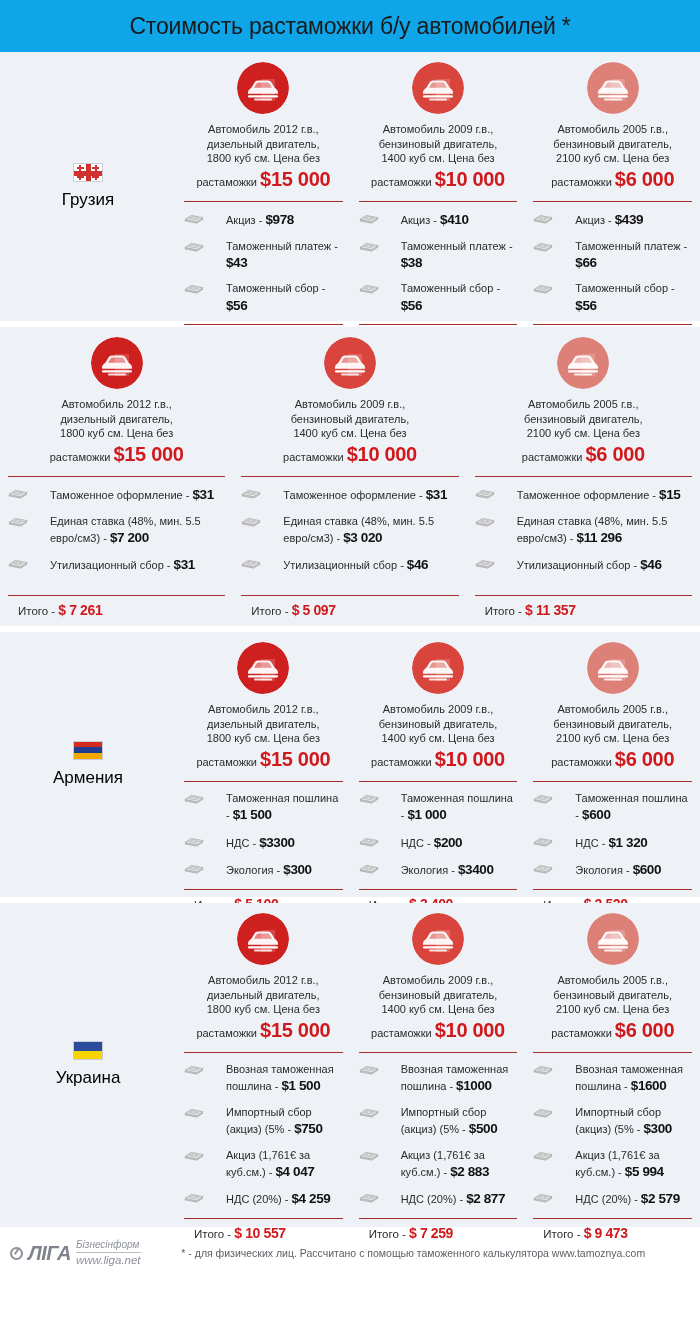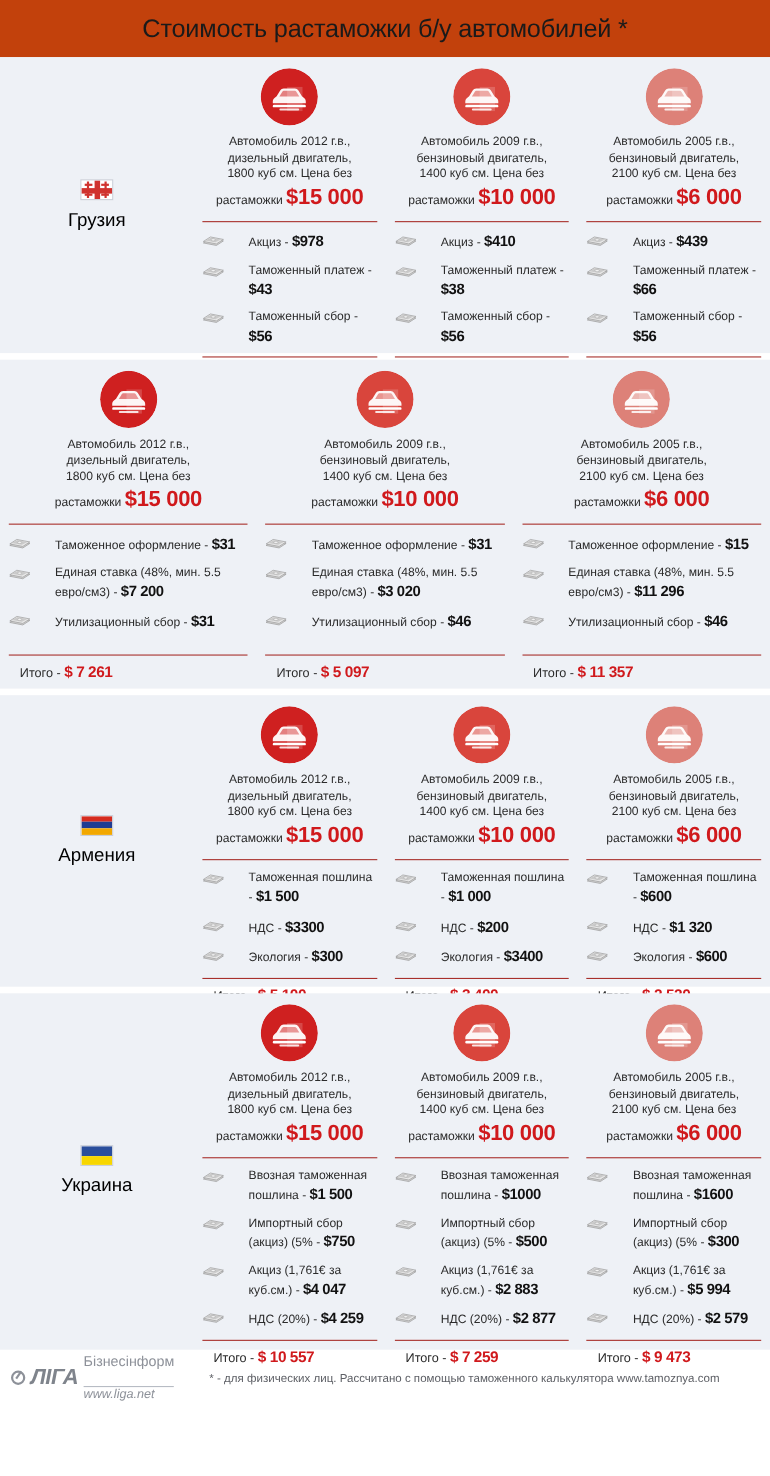--- a/index.html
+++ b/index.html
@@ -19,7 +19,7 @@
     display: flex;
     align-items: center;
     justify-content: center;
-    background: #c2410c;
+    background: #0ea5e9;
   }
   .title-bar h1 {
     font-size: 23px;

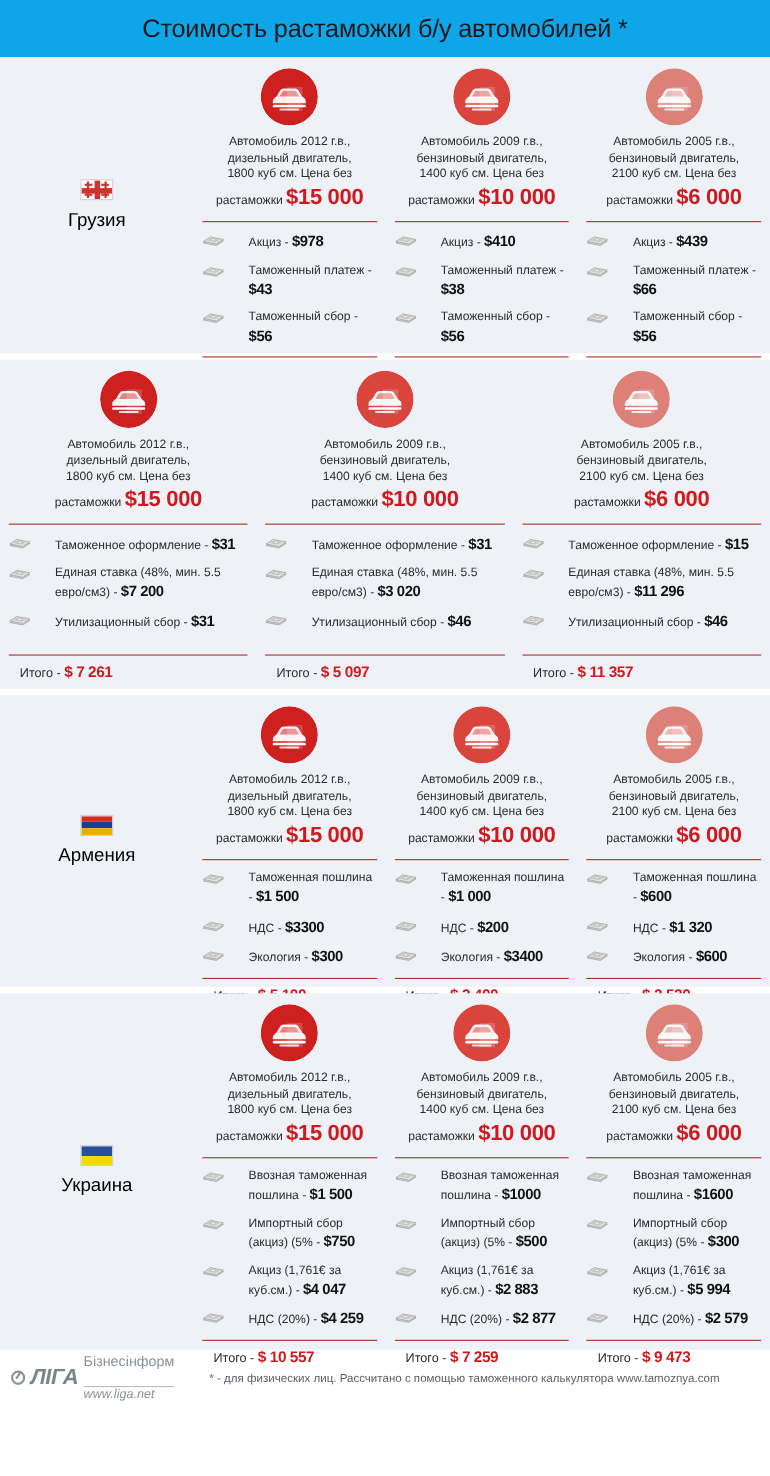--- a/index.html
+++ b/index.html
@@ -182,7 +182,7 @@
   .logo-mark::after { content:""; position:absolute; left:4px; top:-2px; width:2px; height:8px; background:#8d9199; transform: rotate(35deg); }
   .logo-liga { font-size: 20px; font-weight: bold; color: #7f848c; font-style: italic; letter-spacing: -0.5px; }
   .logo-txt { display: flex; flex-direction: column; line-height: 1.12; }
-  .logo-txt .l1 { font-size: 13px; color: #8d9199; border-bottom: 1px solid #b7bcc4; padding-bottom: 14px; }
+  .logo-txt .l1 { font-size: 10px; color: #8d9199; font-style: italic; border-bottom: 1px solid #b7bcc4; padding-bottom: 1px; }
   .logo-txt .l2 { font-size: 11.5px; color: #8d9199; font-style: italic; padding-top: 1px; }
 
   .disclaimer {

